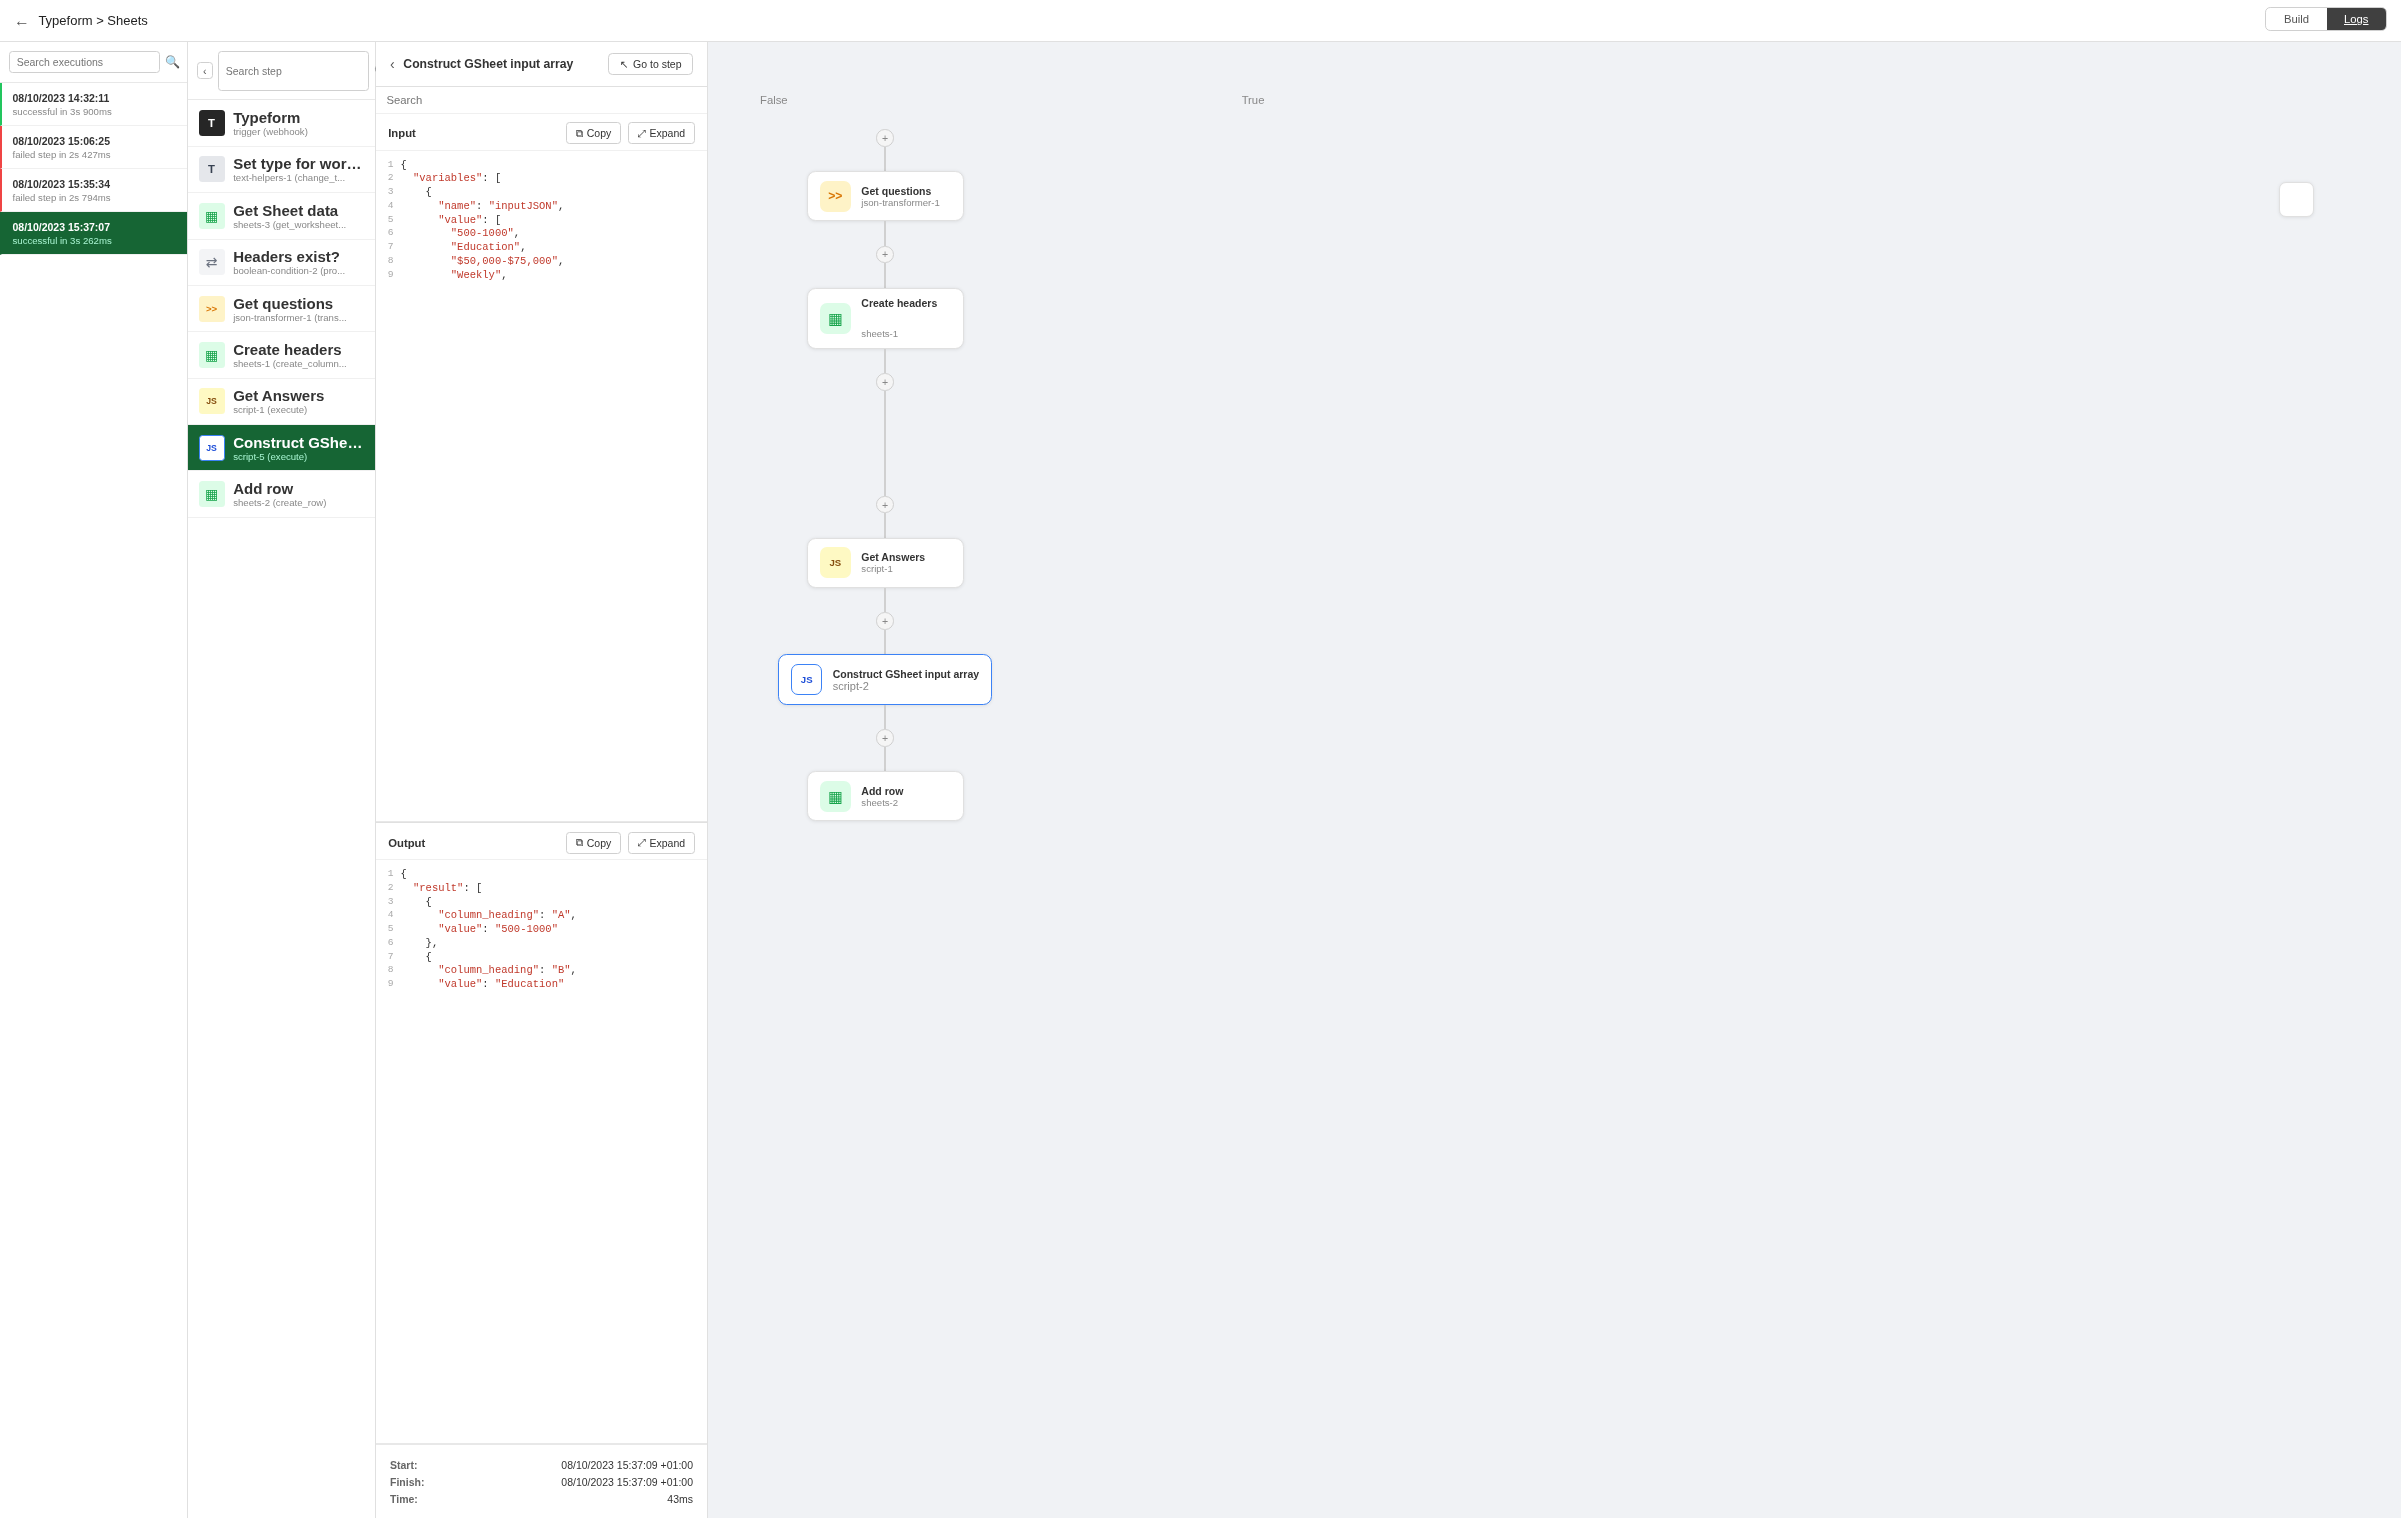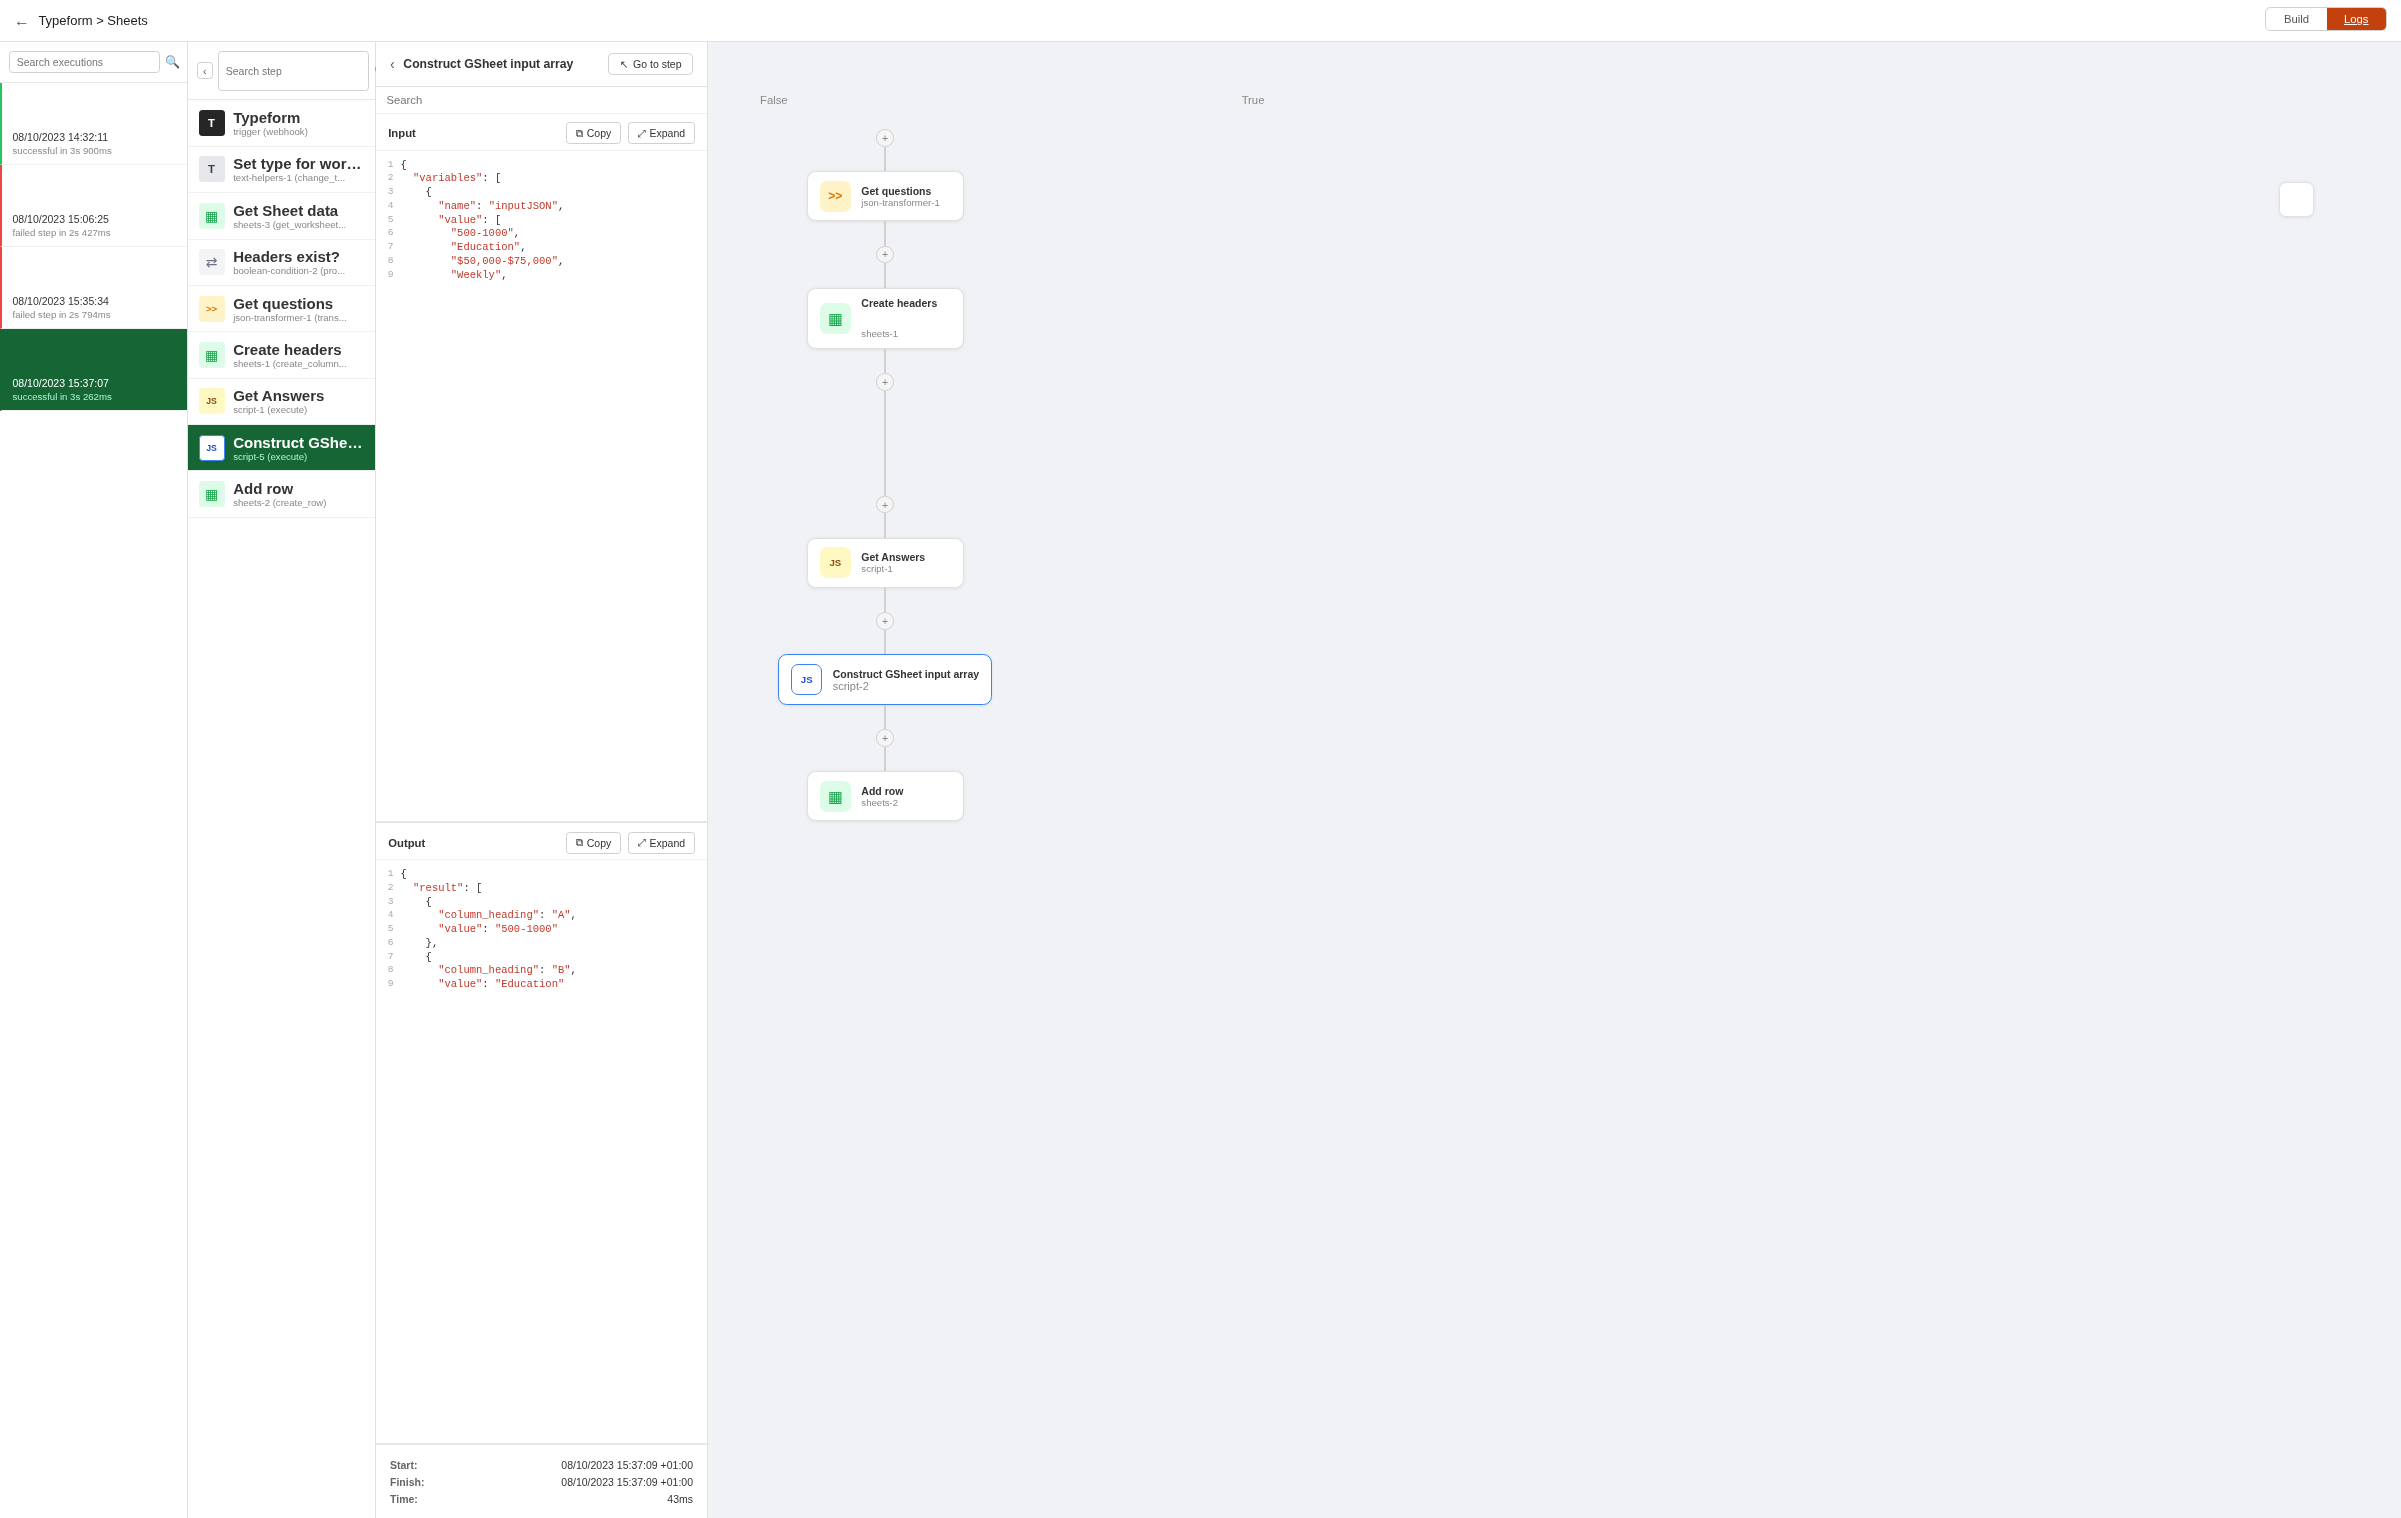--- a/index.html
+++ b/index.html
@@ -22,7 +22,7 @@
     .tab-btn {
       padding: 5.2px 17.5px; border: none; background: none; cursor: pointer; font-size: 11.3px; color: #555;
     }
-    .tab-btn.active { background: #c2410c; color: #fff; text-decoration: underline; }
+    .tab-btn.active { background: #404040; color: #fff; text-decoration: underline; }
 
     
     .main-layout { display: flex; height: calc(100vh - 42px); }

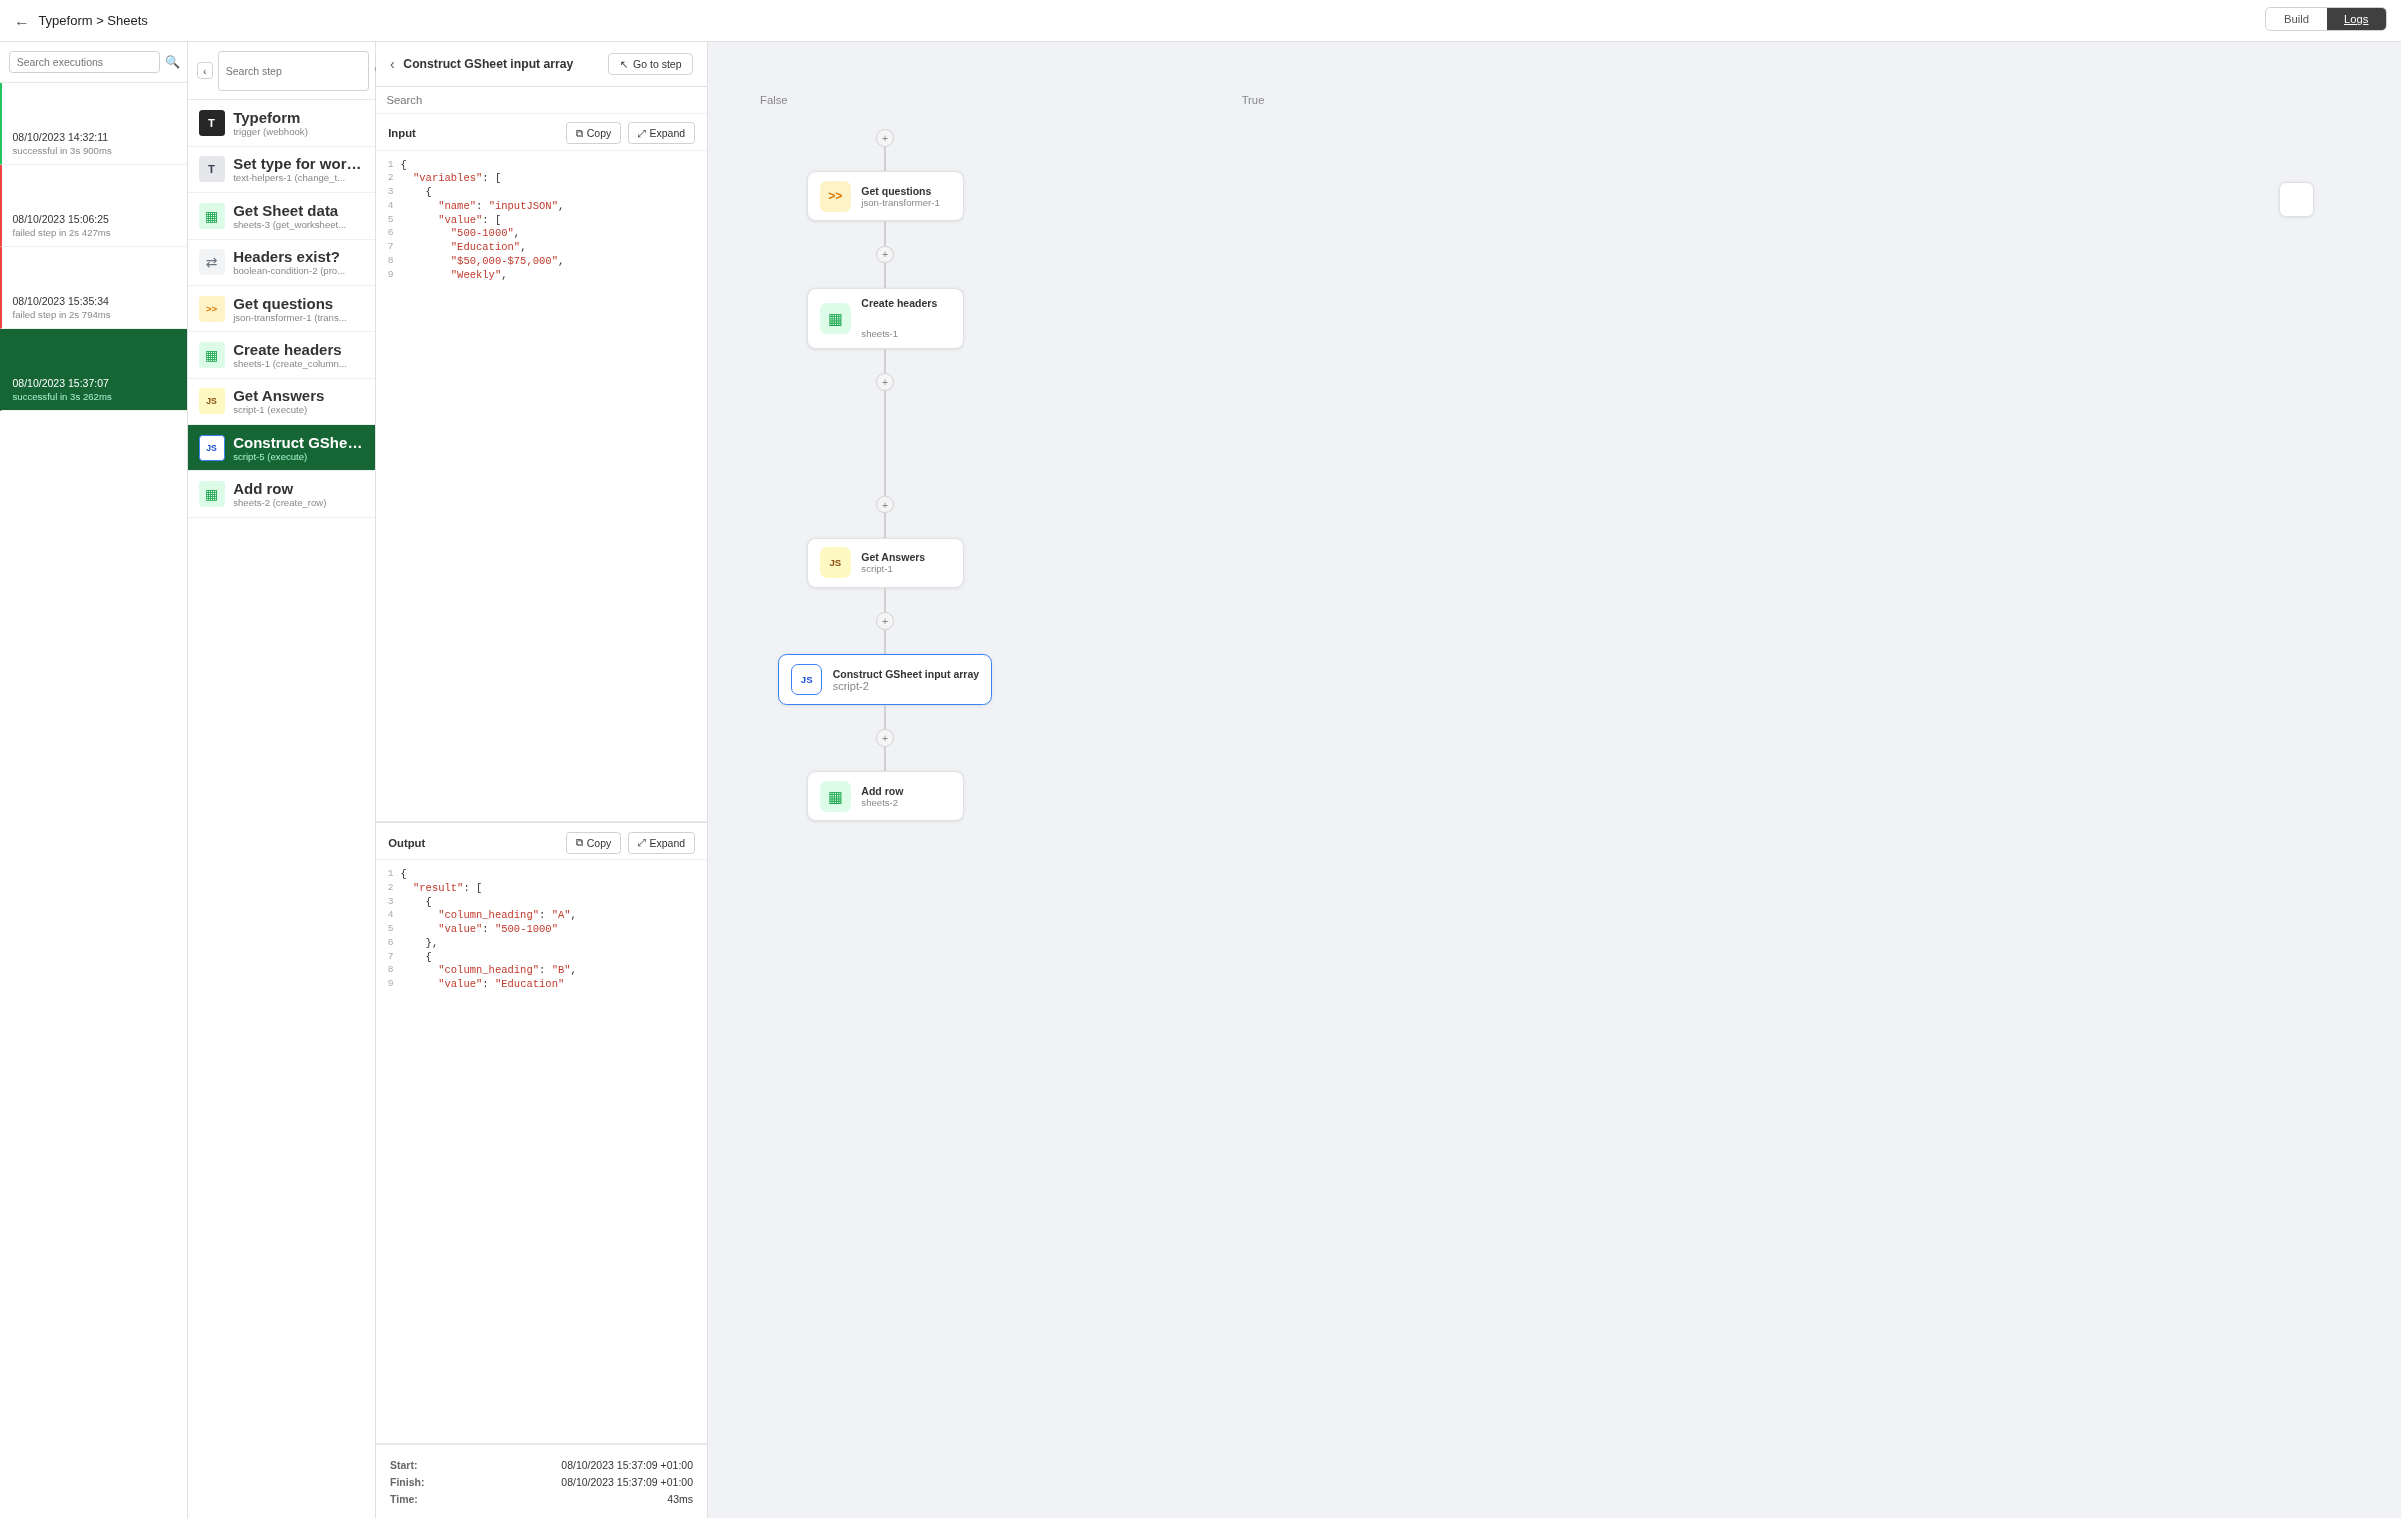--- a/index.html
+++ b/index.html
@@ -46,7 +46,7 @@
     .exec-item.success { border-left-color: #22c55e; }
     .exec-item.failed { border-left-color: #ef4444; }
     .exec-item.active { background: #166534; color: #fff; border-left-color: #166534; }
-    .exec-item .exec-time { font-size: 10.5px; font-weight: 400; margin-top: 39px; }
+    .exec-item .exec-time { font-size: 10.5px; font-weight: 700; }
     .exec-item .exec-status { font-size: 9.6px; margin-top: 1.7px; color: #888; }
     .exec-item.active .exec-status { color: #a7f3d0; }
 

